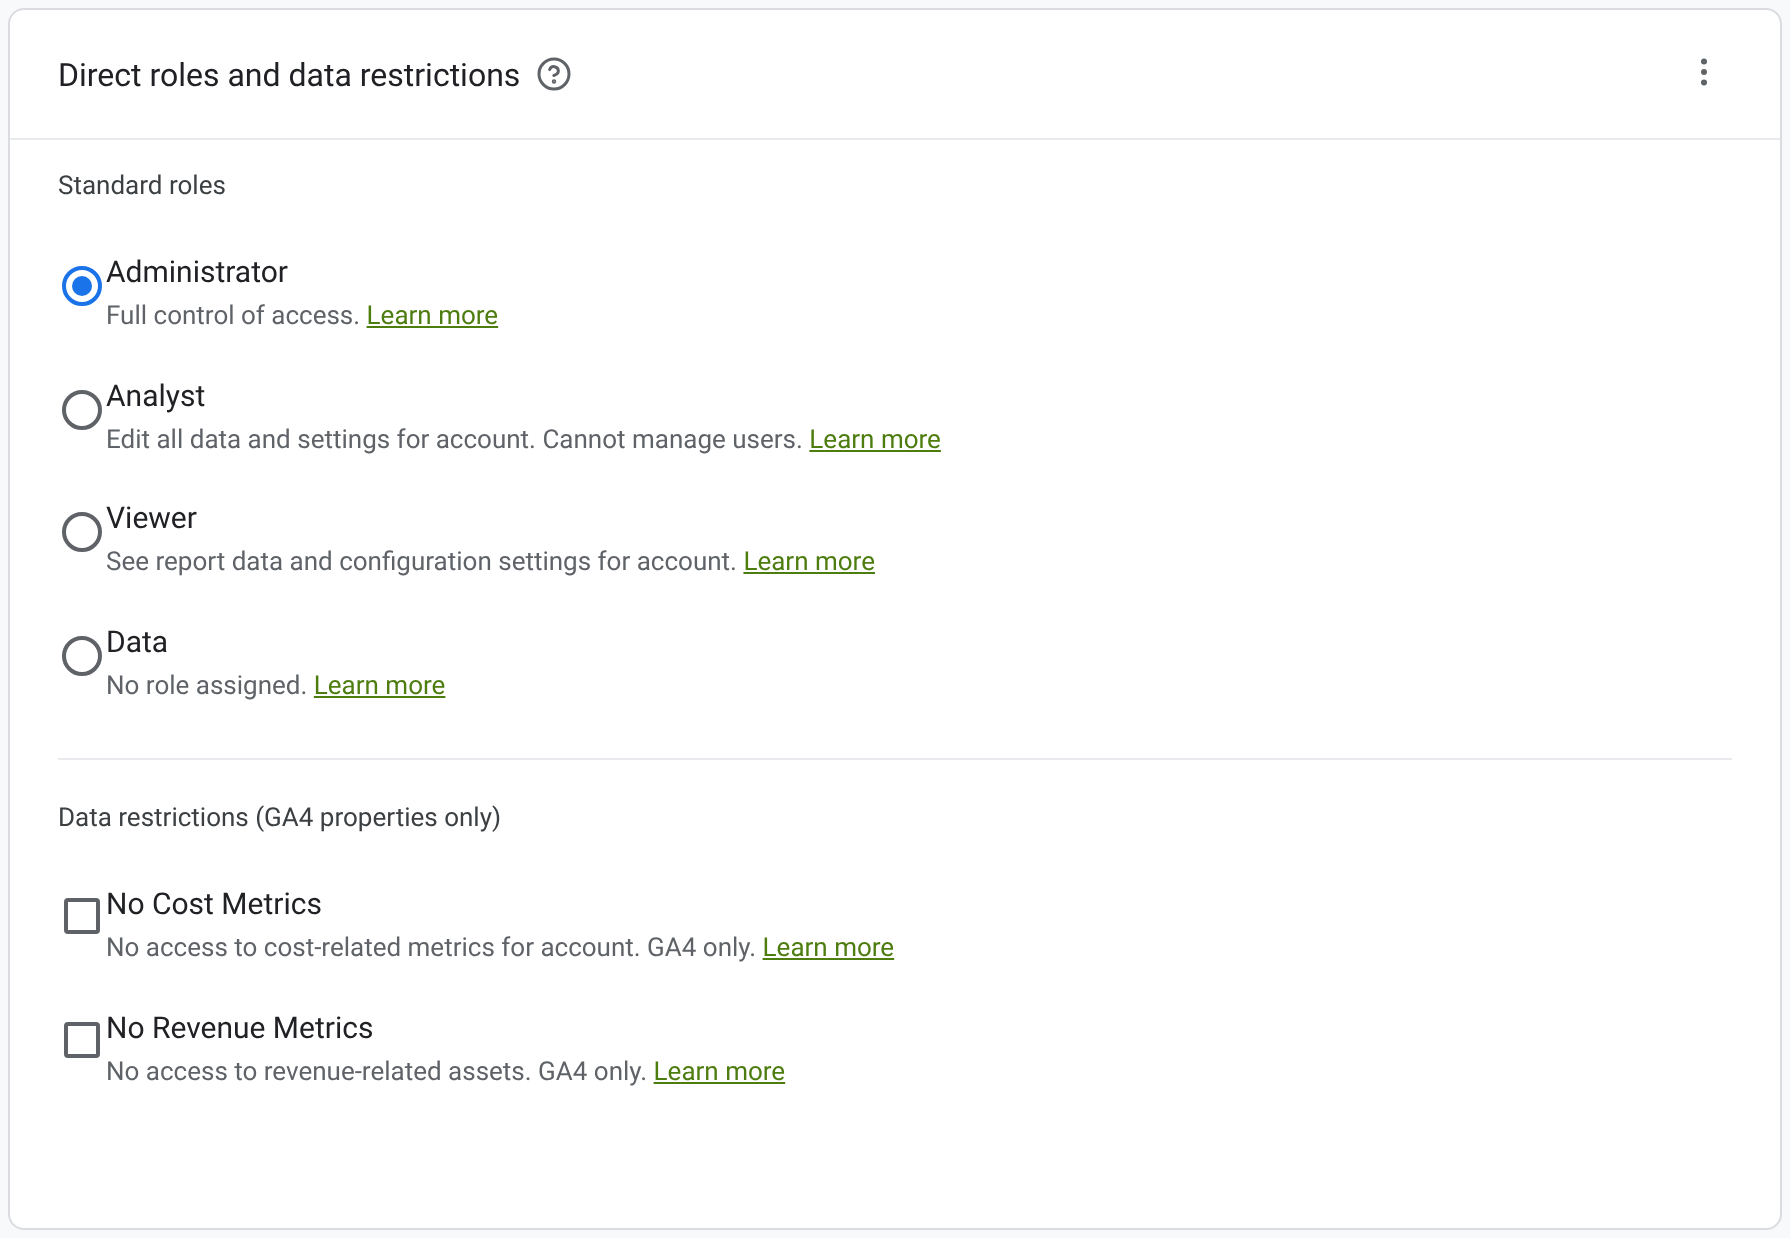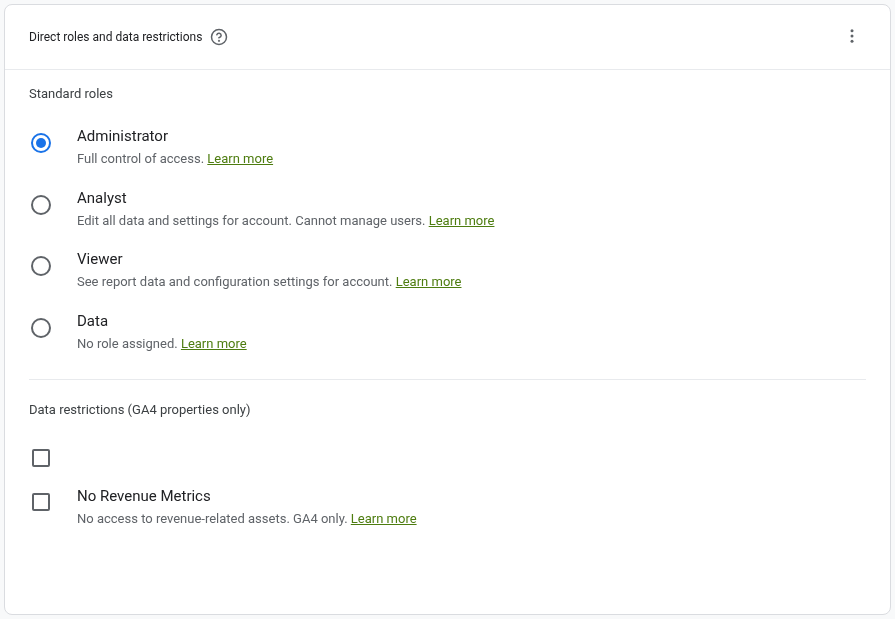--- a/index.html
+++ b/index.html
@@ -35,7 +35,7 @@
       gap: 8px;
     }
     .panel-title {
-      font-size: 12px;
+      font-size: 16px;
       color: #202124;
       font-weight: 400;
     }

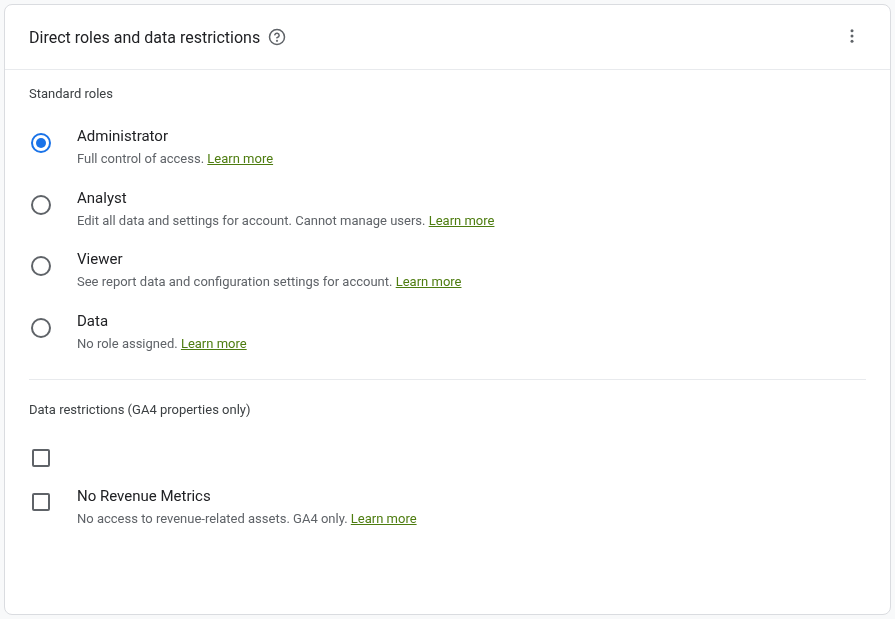--- a/index.html
+++ b/index.html
@@ -72,7 +72,6 @@
     .option-row {
       display: flex;
       align-items: flex-start;
-      gap: 24px;
       padding: 10px 0;
       cursor: pointer;
     }

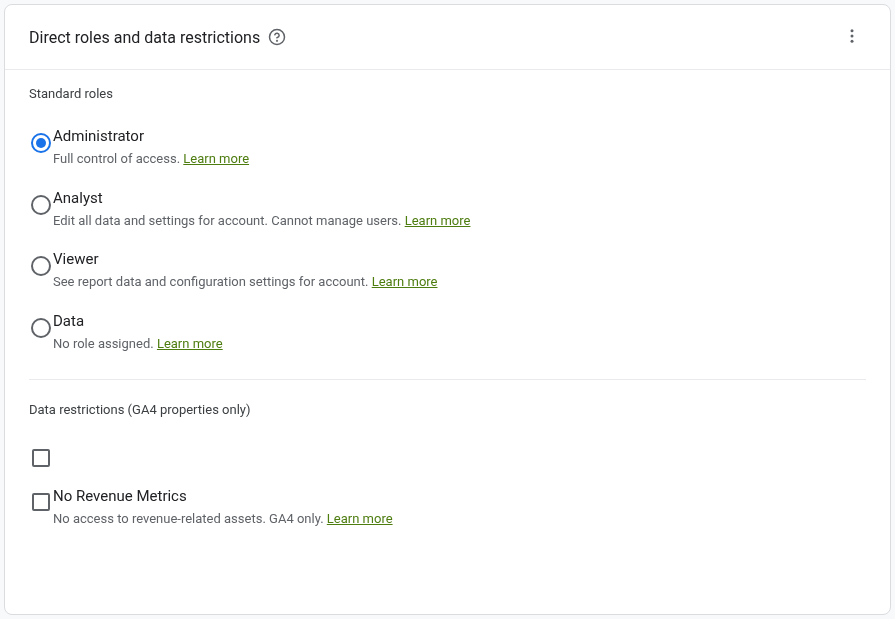--- a/index.html
+++ b/index.html
@@ -224,6 +224,12 @@
       <div class="control-col">
         <div class="checkbox"></div>
       </div>
+      <div class="option-text">
+        <div class="option-title">No Cost Metrics</div>
+        <div class="option-desc">
+          <span>No access to cost-related metrics for account. GA4 only. </span><a class="learn-more">Learn more</a>
+        </div>
+      </div>
     </div>
 
     <div class="option-row">

